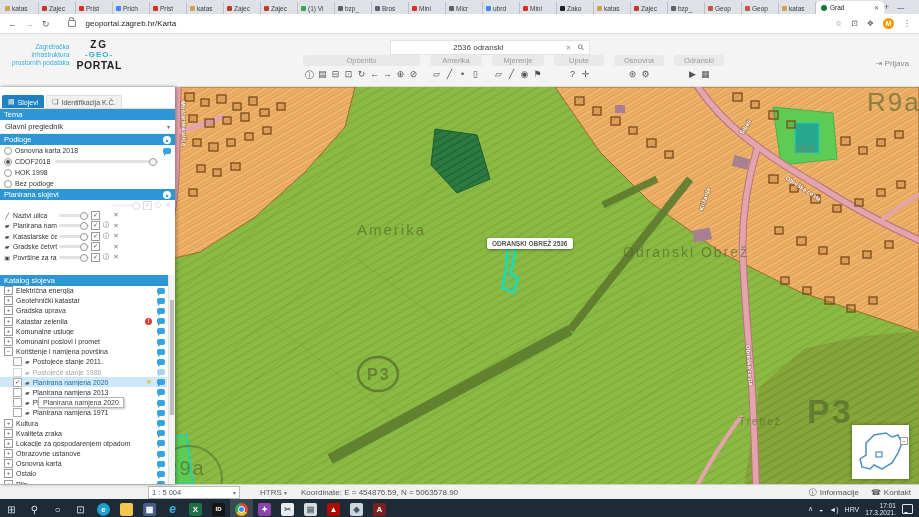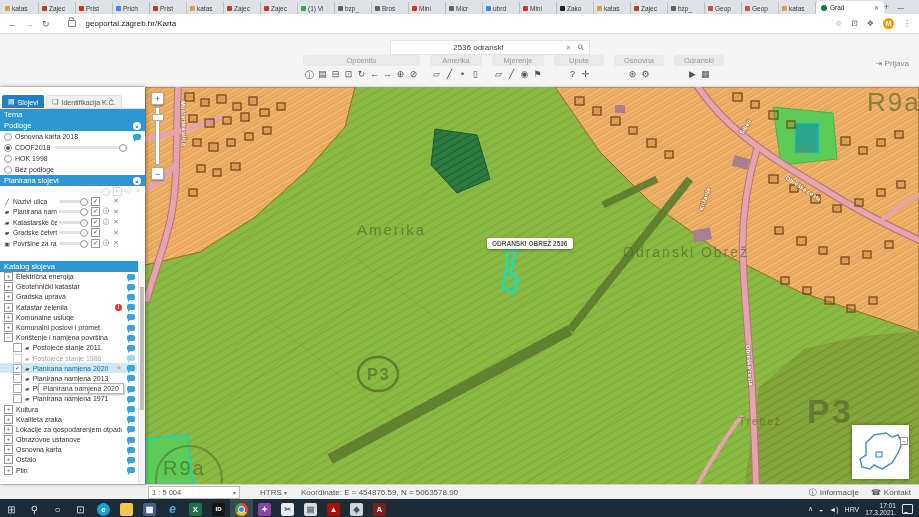--- a/index.html
+++ b/index.html
@@ -293,6 +293,18 @@
 </div>
 
 <div class="appheader">
+  <div class="brand">
+    <div class="tagline">
+      <div>Zagrebačka</div>
+      <div>infrastruktura</div>
+      <div>prostornih podataka</div>
+    </div>
+    <div class="logomark">
+      <div class="l1">ZG</div>
+      <div class="l2">-GEO-</div>
+      <div class="l3">PORTAL</div>
+    </div>
+  </div>
   <div class="search">
     <span class="val">2536 odranski</span>
     <span class="clear">✕</span>

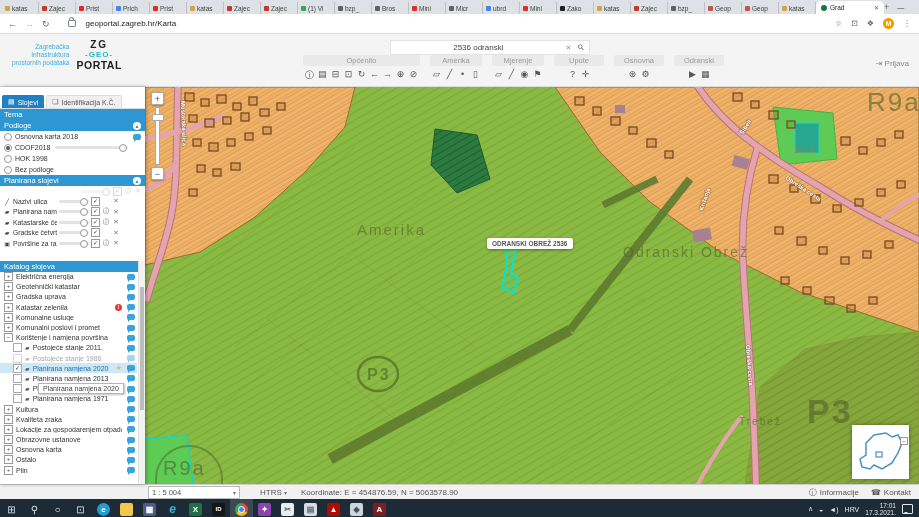--- a/index.html
+++ b/index.html
@@ -50,7 +50,7 @@
   
   .main{position:relative;height:397px;background:#8aba43}
   .map{position:absolute;left:145px;top:0;right:0;bottom:0;overflow:hidden}
-  .sidebar{position:absolute;left:0;top:0;width:145px;height:100%;background:#fff;z-index:5;
+  .sidebar{position:absolute;left:0;top:0;width:175px;height:100%;background:#fff;z-index:5;
         box-shadow:1px 0 4px rgba(0,0,0,.35);display:flex;flex-direction:column}
   .stabs{display:flex;margin-top:6px;height:15px;border-bottom:1px solid #ddd;align-items:flex-end;gap:2px;padding-left:2px}
   .stab{display:flex;align-items:center;gap:3px;font-size:7px;padding:2px 5px;color:#555;background:#f0f0f0;

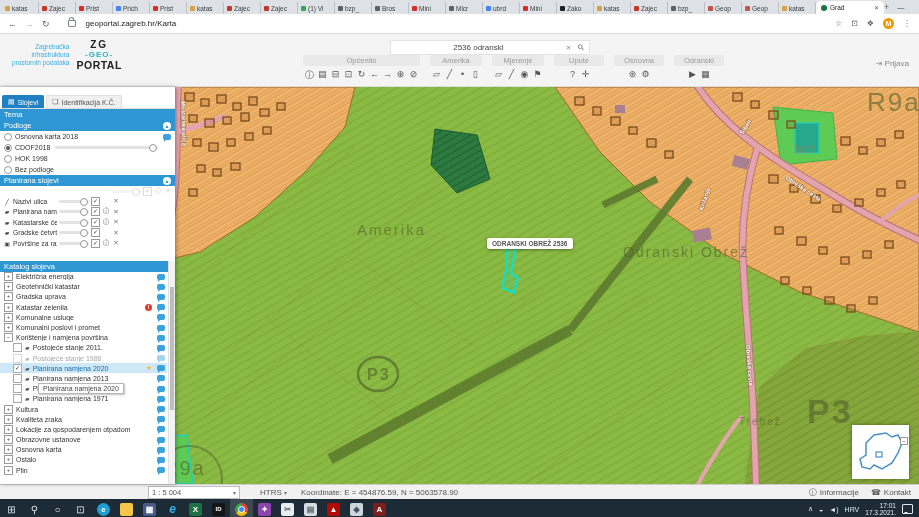--- a/index.html
+++ b/index.html
@@ -557,6 +557,10 @@
     <div class="shdr">
         <span>Tema</span>
       </div>
+    <div class="temaval">
+      <span>Glavni preglednik</span>
+      <span class="carr">▾</span>
+    </div>
 
     <div class="shdr">
       <span>Podloge</span>

